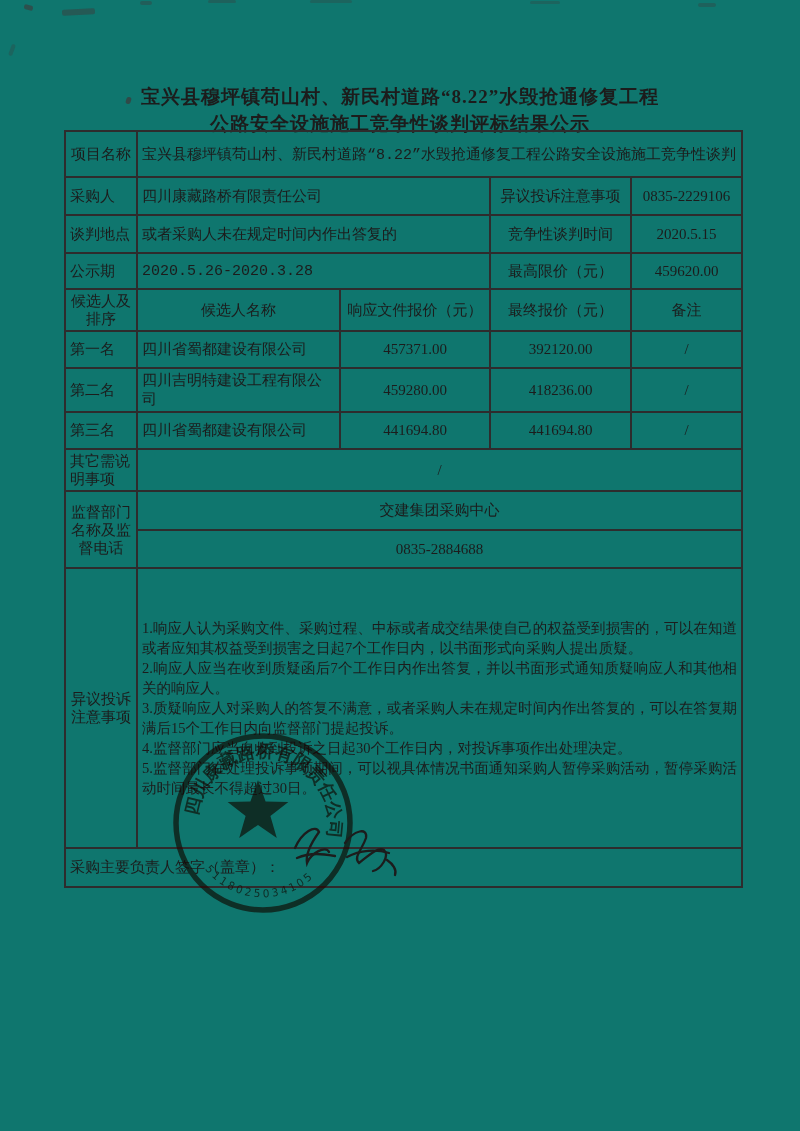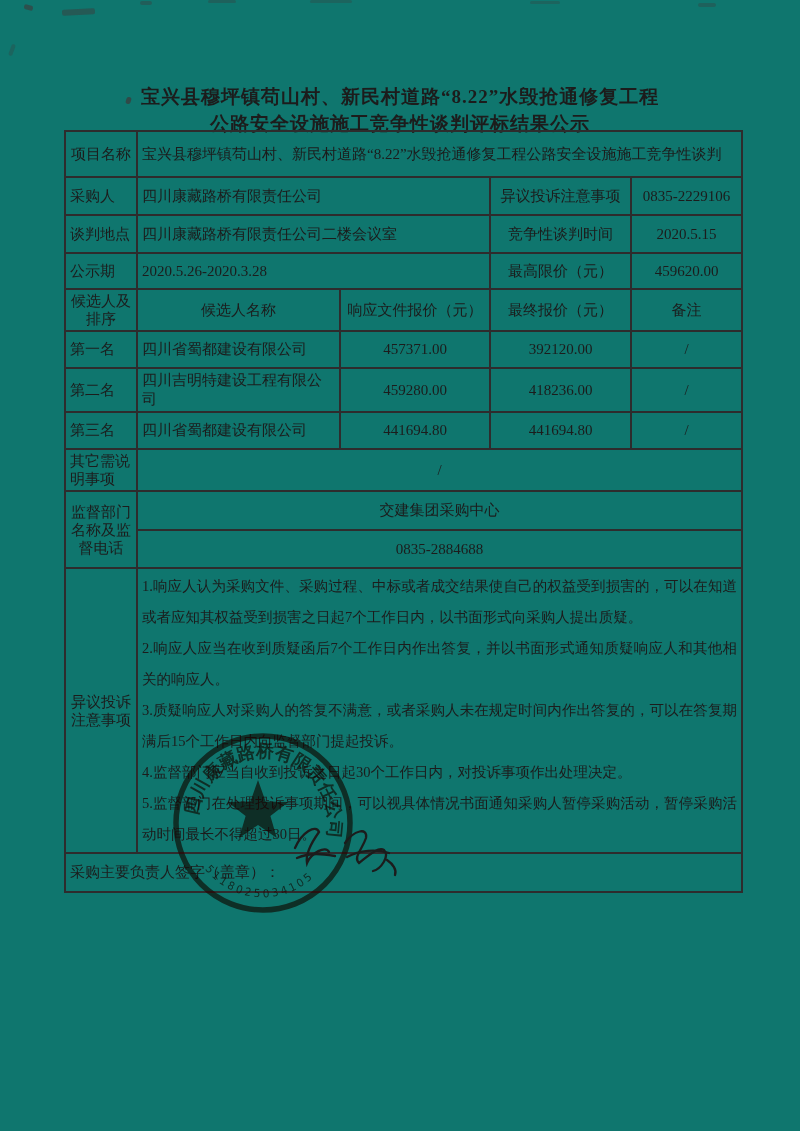--- a/index.html
+++ b/index.html
@@ -26,7 +26,7 @@
     vertical-align:middle;
   }
   .lab{text-align:center;line-height:18px;}
-  .val{text-align:left;padding-left:7px;}
+  .val{text-align:left;padding-left:7px;font-family:Liberation Mono, monospace;}
   .ctr{text-align:center;}
   .notes{
     vertical-align:top;

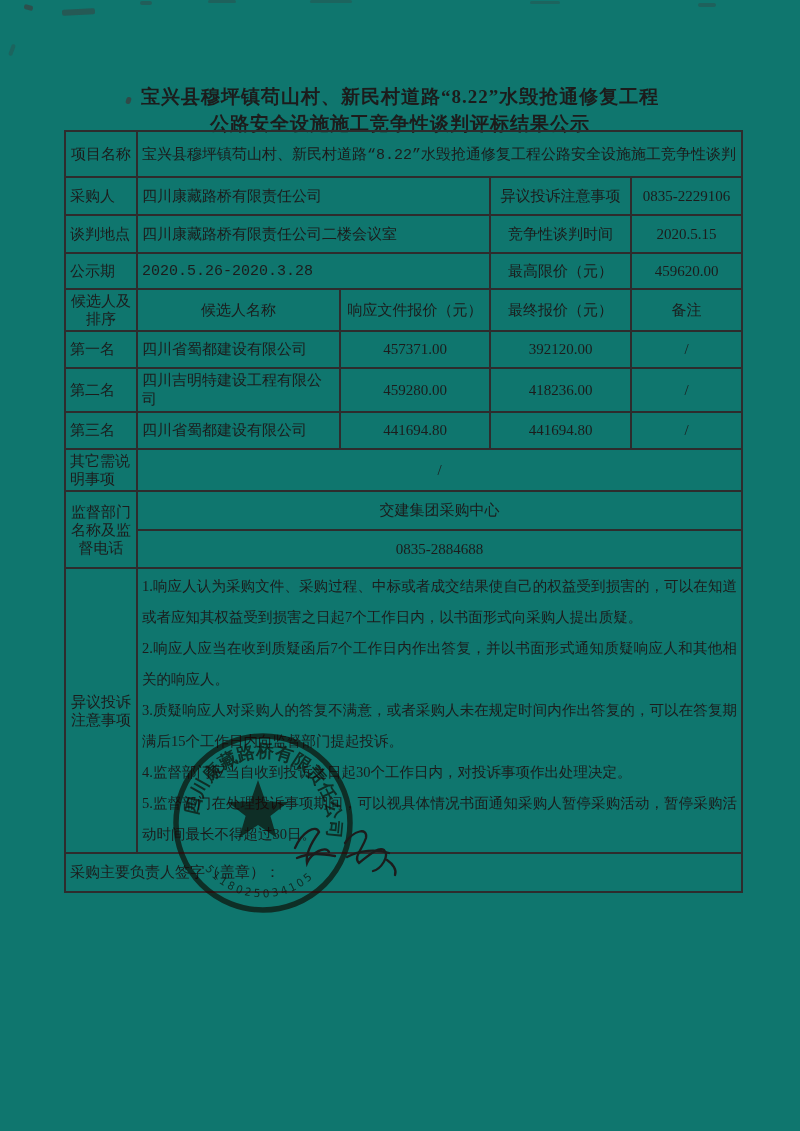--- a/index.html
+++ b/index.html
@@ -84,7 +84,7 @@
 
     <tr class="h38">
       <td class="val">谈判地点</td>
-      <td class="val" colspan="2">四川康藏路桥有限责任公司二楼会议室</td>
+      <td class="val" colspan="2">或者采购人未在规定时间内作出答复的</td>
       <td class="ctr">竞争性谈判时间</td>
       <td class="ctr">2020.5.15</td>
     </tr>

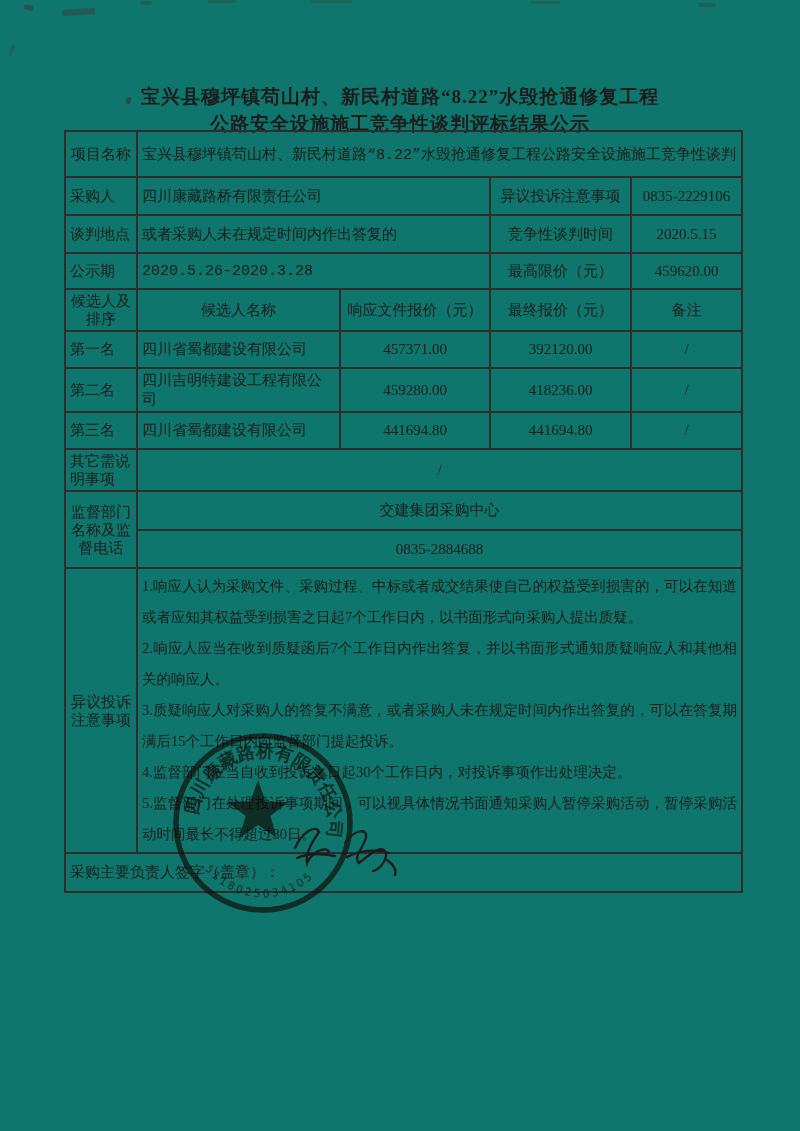--- a/index.html
+++ b/index.html
@@ -31,7 +31,7 @@
   .notes{
     vertical-align:top;
     padding:60px 14px 0 6px;
-    font-size:14.5px;line-height:31px;
+    font-size:14.5px;line-height:20px;
     text-align:justify;
   }
   .sig-cell{padding-left:8px;margin-left:34px;}

